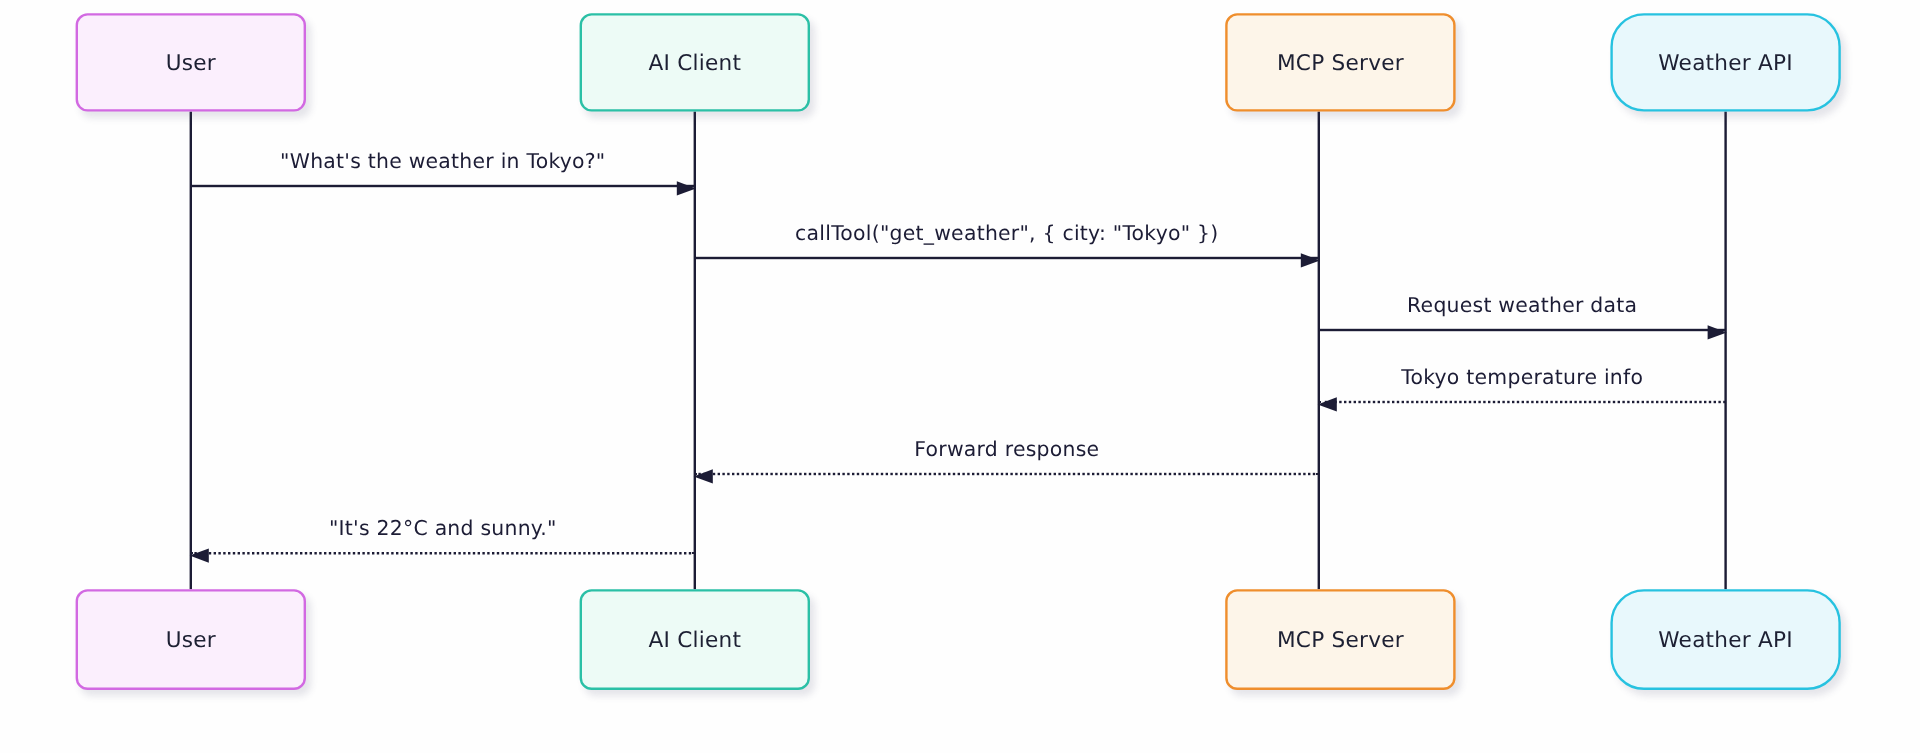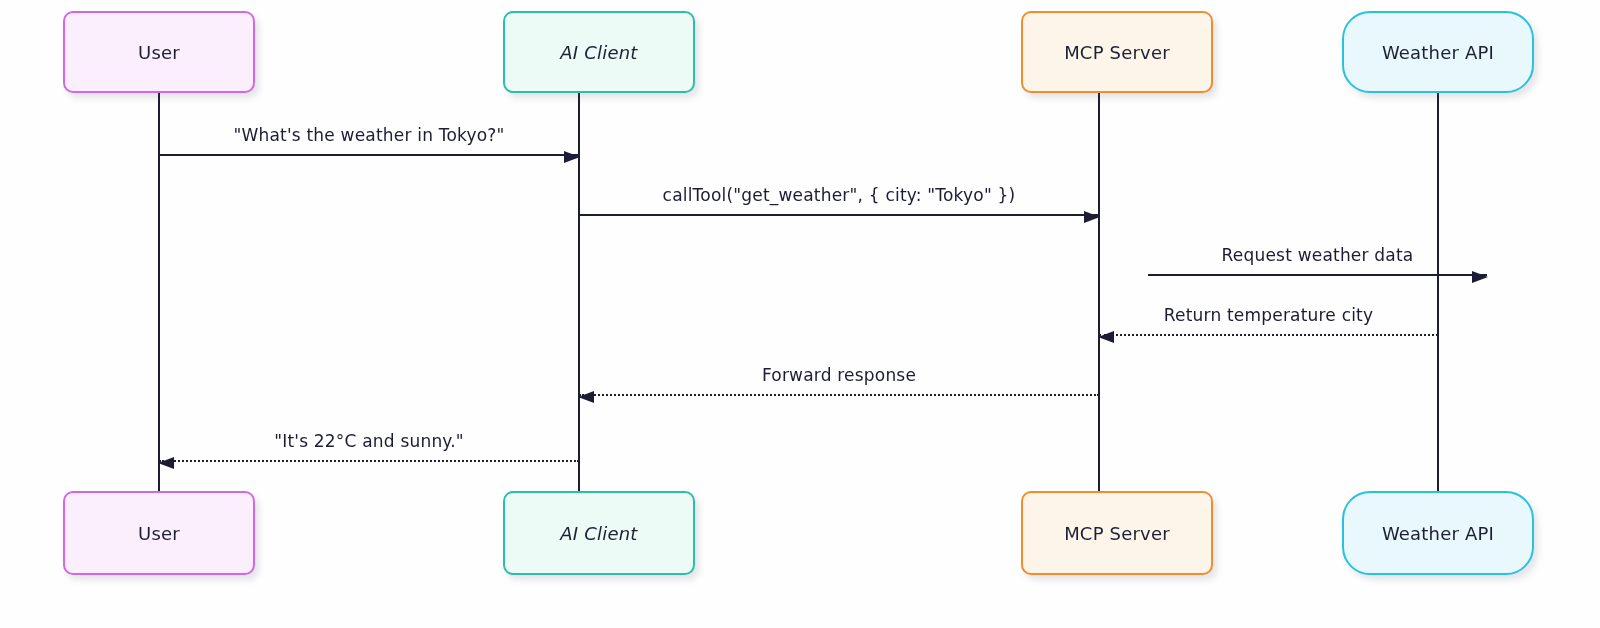--- a/index.html
+++ b/index.html
@@ -35,7 +35,7 @@
   .row-top    { top: 11px; }
   .row-bottom { top: 491px; height: 84px; }
   .col-0 { left: 63px; justify-content: center;  }
-  .col-1 { left: 503px; font-style: italic; }
+  .col-1 { left: 483px; }
   .col-2 { left: 1003px; margin-left: 18px;}
   .col-3 { left: 1342px; border-radius: 28px;}
   

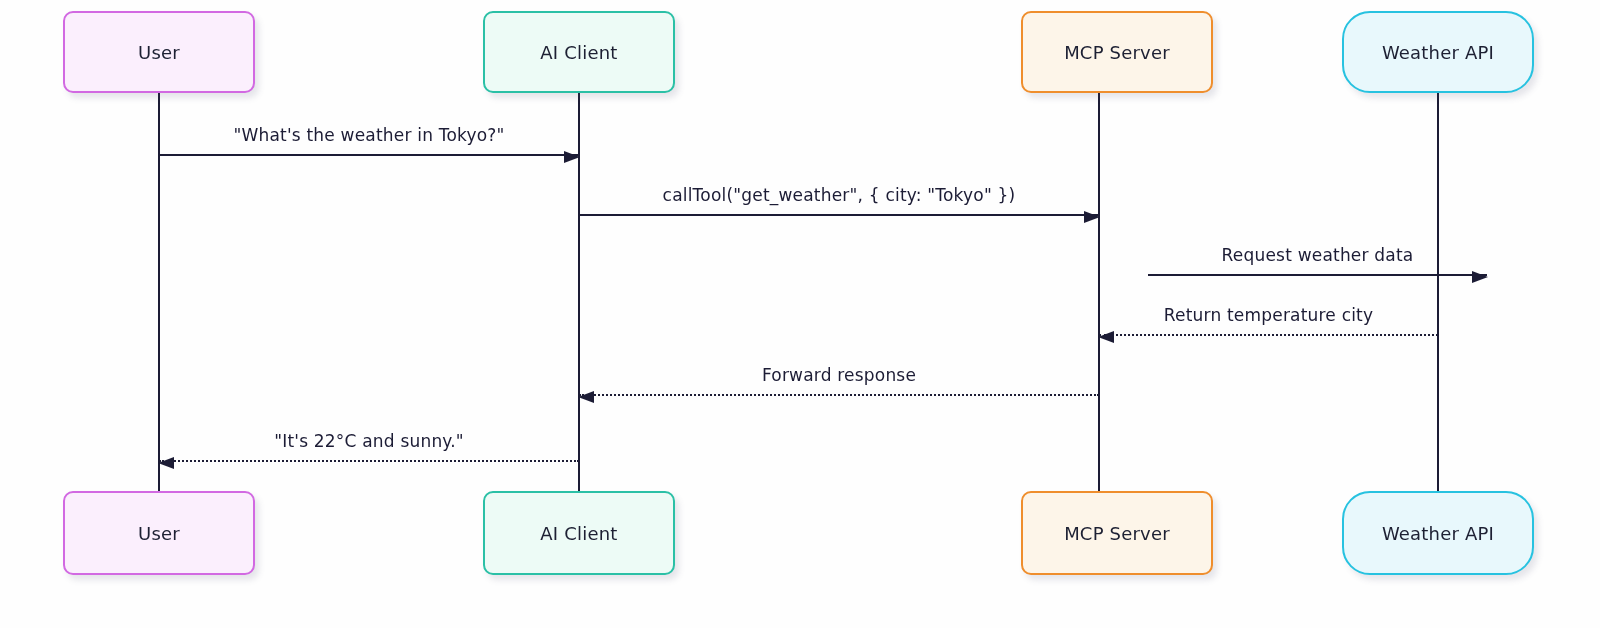--- a/index.html
+++ b/index.html
@@ -55,7 +55,7 @@
   .message { position: absolute; height: 44px; z-index: 2; }
   .msg-0 { left: 159px;  width: 420px; top: 112px; }
   .msg-1 { left: 579px;  width: 520px; top: 172px; }
-  .msg-2 { left: 1148px; width: 339px; top: 232px; }
+  .msg-2 { left: 1099px; width: 339px; top: 232px; }
   .msg-3 { left: 1099px; width: 339px; top: 292px; }
   .msg-4 { left: 579px;  width: 520px; top: 352px; }
   .msg-5 { left: 159px;  width: 420px; top: 418px; }

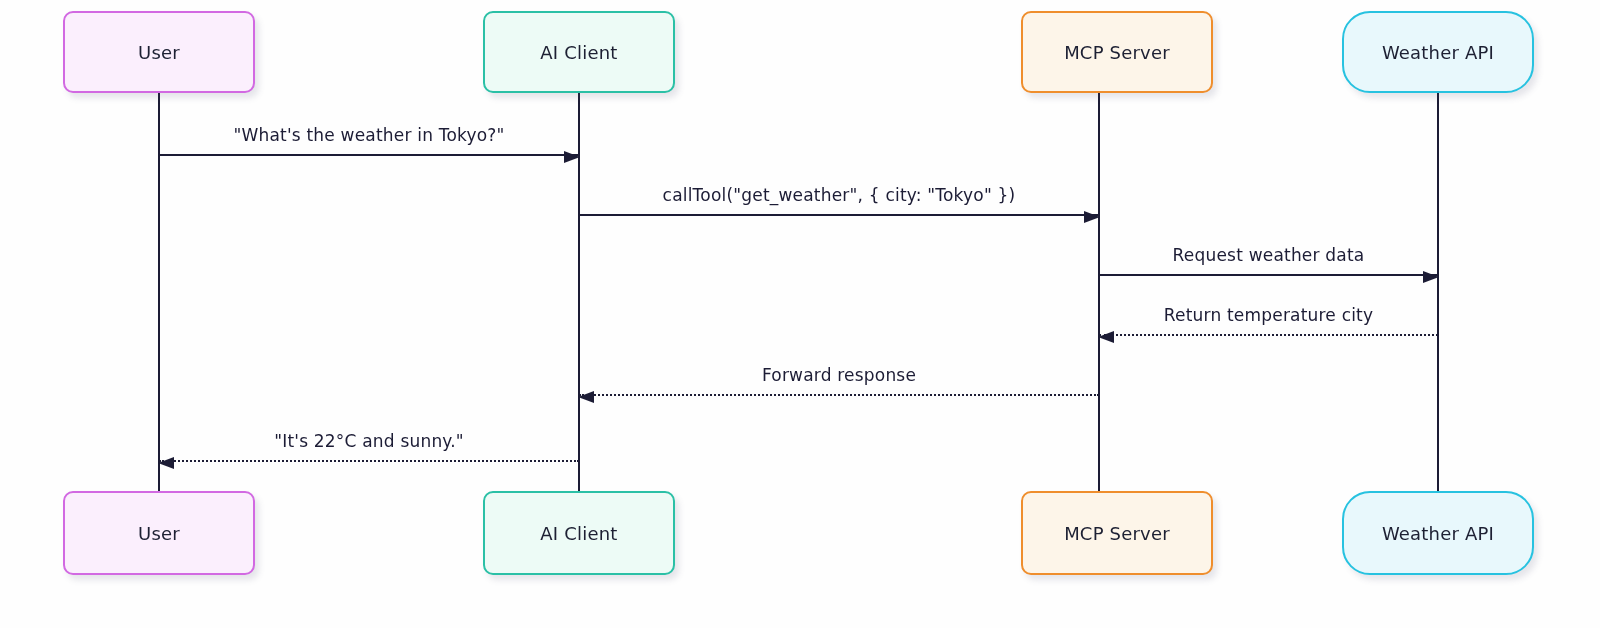--- a/index.html
+++ b/index.html
@@ -144,7 +144,7 @@
   </div>
 
   <div class="message msg-3">
-    <div class="msg-label">Return temperature city</div>
+    <div class="msg-label">Tokyo temperature info</div>
     <div class="msg-line dotted left">
       <span class="arrowhead"></span>
     </div>

